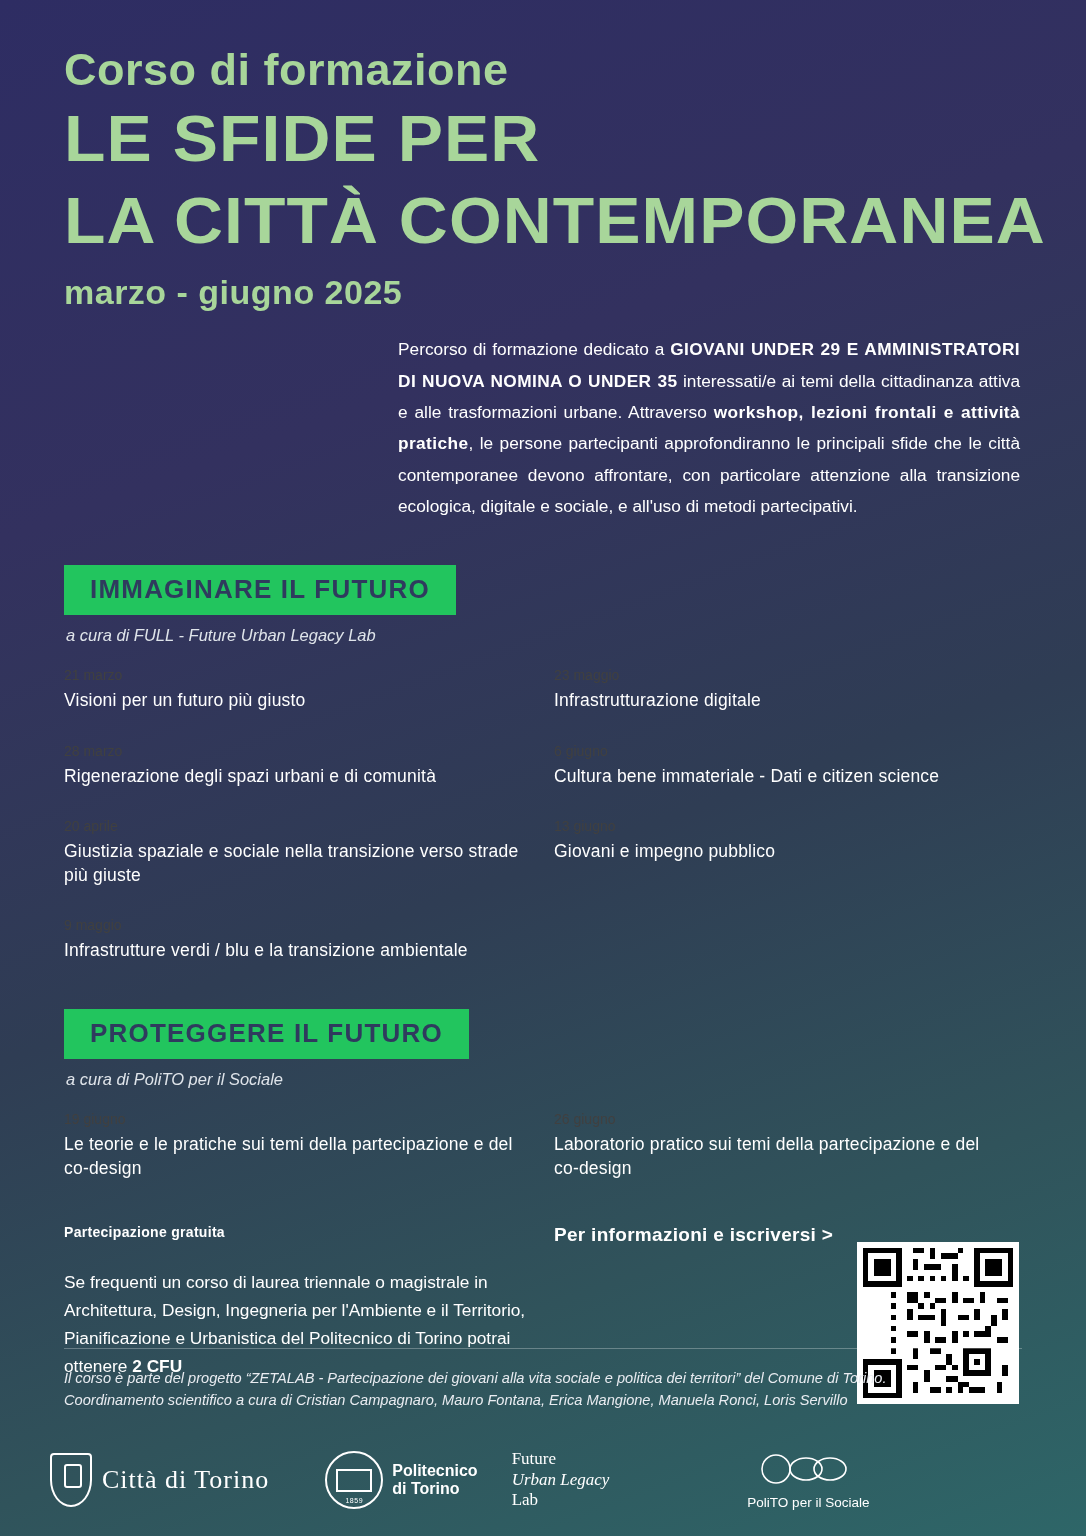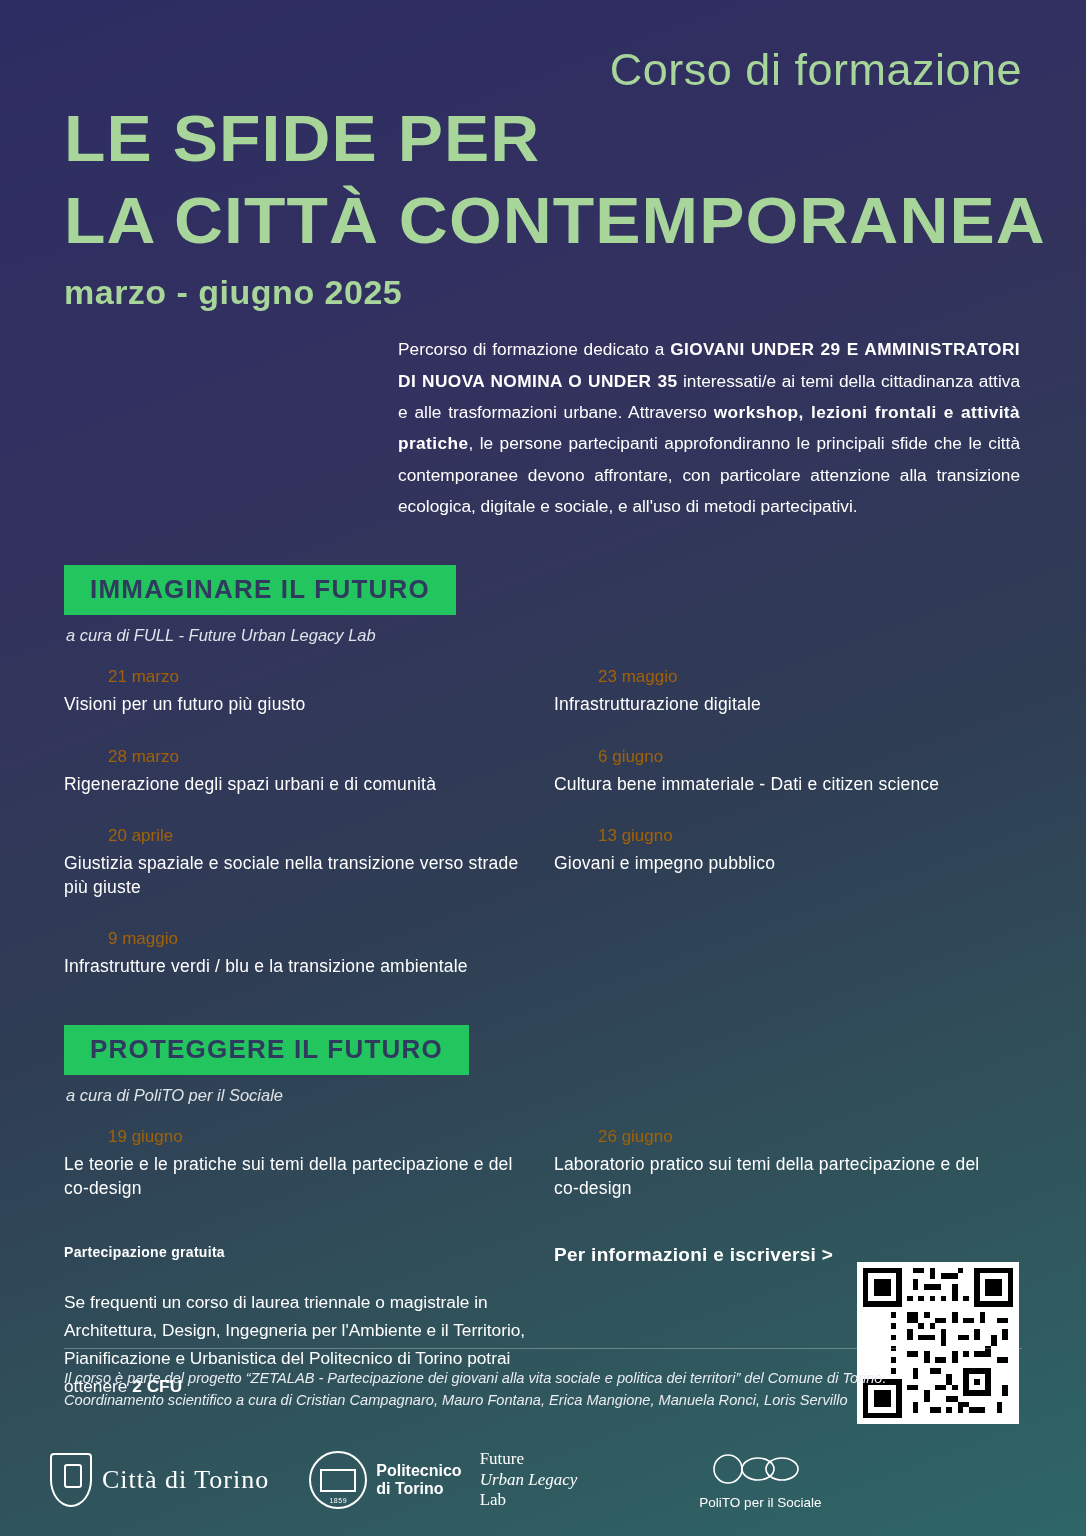--- a/index.html
+++ b/index.html
@@ -24,11 +24,10 @@
   .kicker {
     font-size: 45px;
     color: #a8d69a;
-    font-weight: 400;
+    font-weight: 700;
     letter-spacing: 0.5px;
     padding-top: 46px;
     line-height: 1.05;
-    text-align: right;
   }
   .title-main {
     color: #a8d69a;

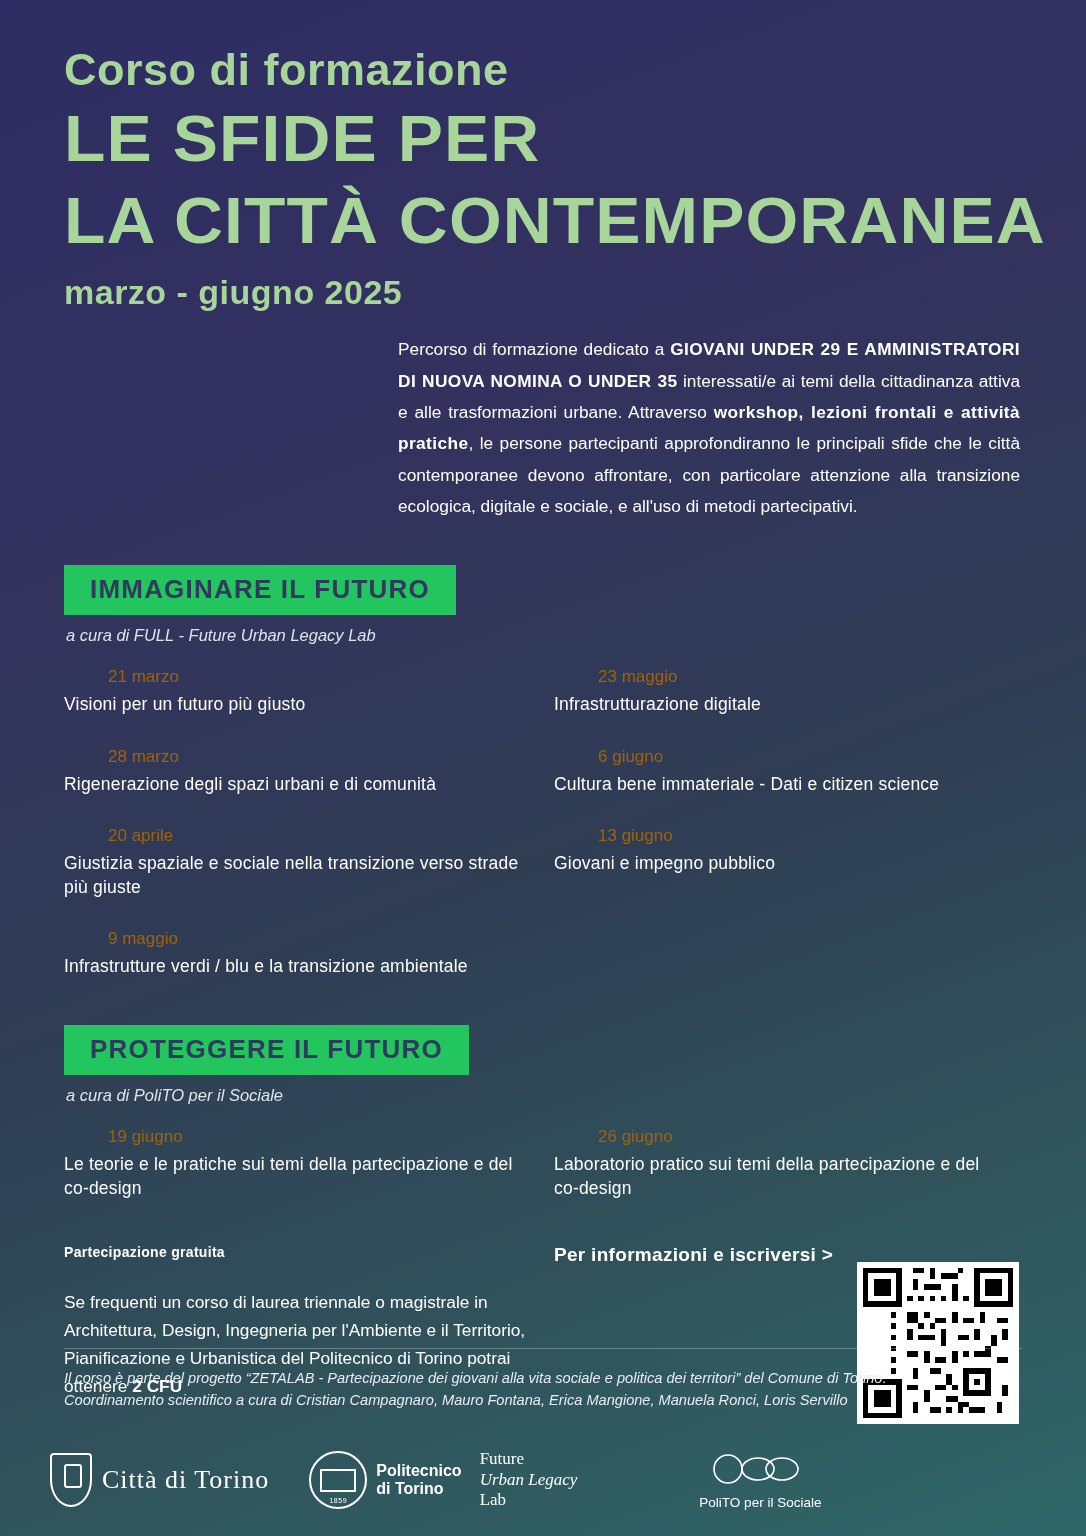--- a/index.html
+++ b/index.html
@@ -90,11 +90,10 @@
   }
   .ev { margin-bottom: 30px; padding-right: 18px; }
   .ev .date {
-    font-size: 17px;
-    color: #a16207;
+    font-size: 14px;
+    color: #404040;
     font-weight: 400;
     margin-bottom: 6px;
-    margin-left: 44px;
   }
   .ev .name {
     font-size: 17.5px;

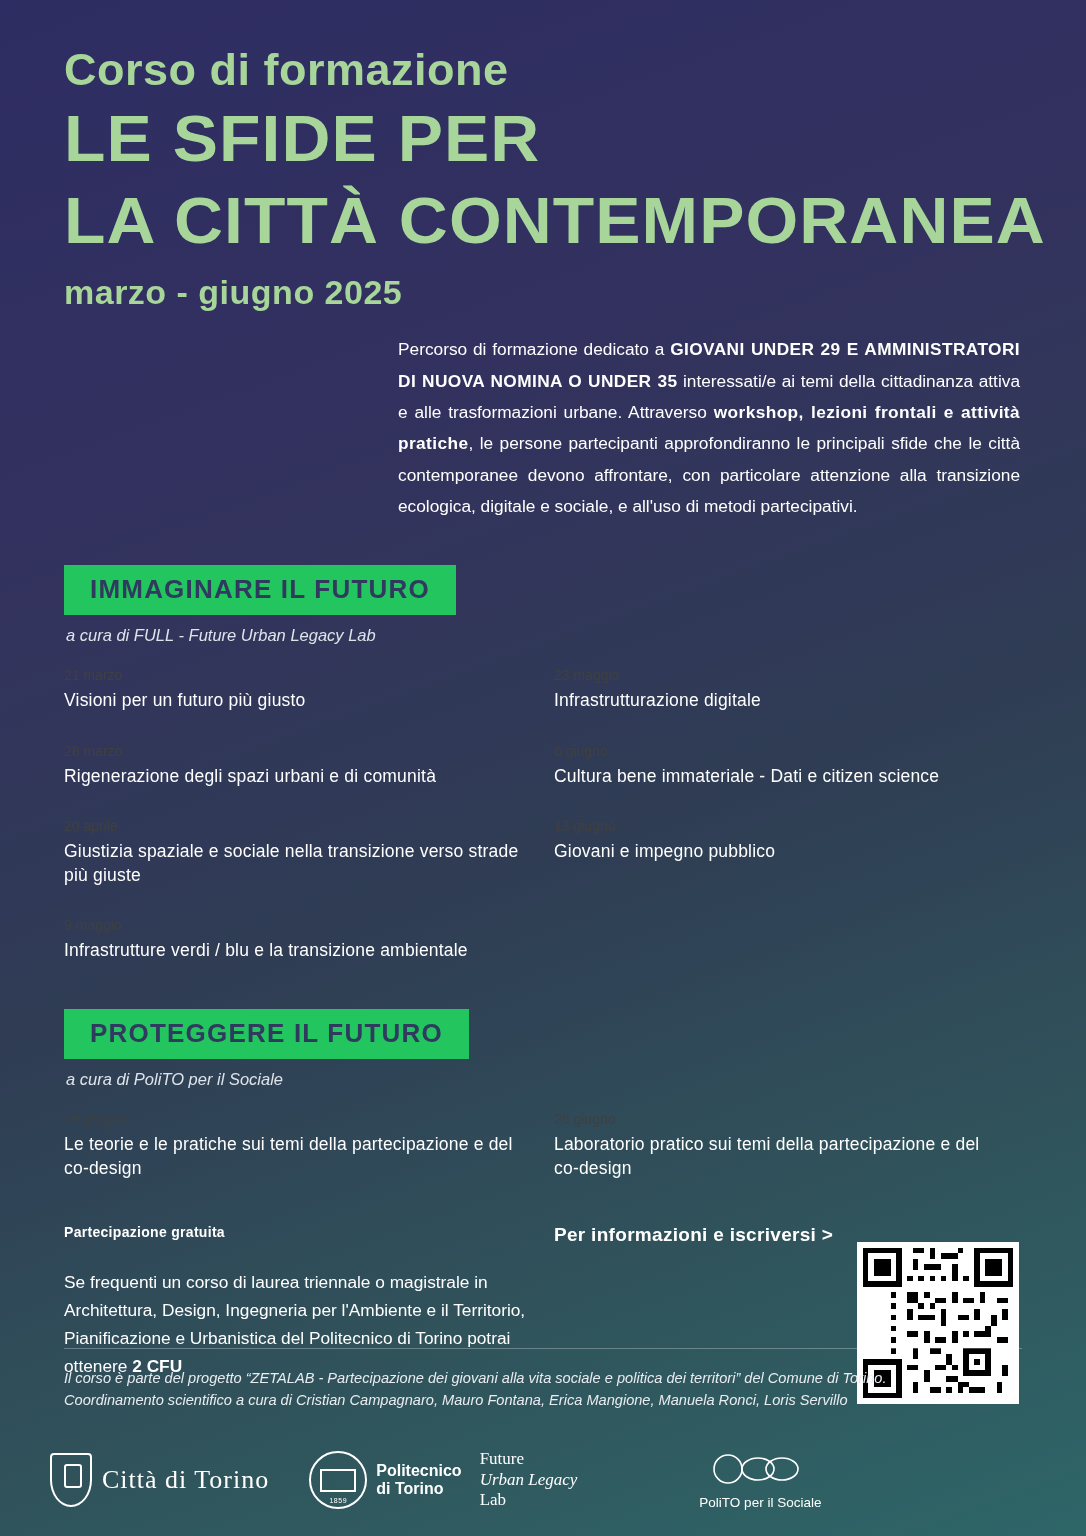--- a/index.html
+++ b/index.html
@@ -169,6 +169,7 @@
     height: 80px;
     display: flex;
     align-items: center;
+    gap: 16px;
   }
   .logo { display: flex; align-items: center; }
   .logo-torino { margin-left: 0px; }

